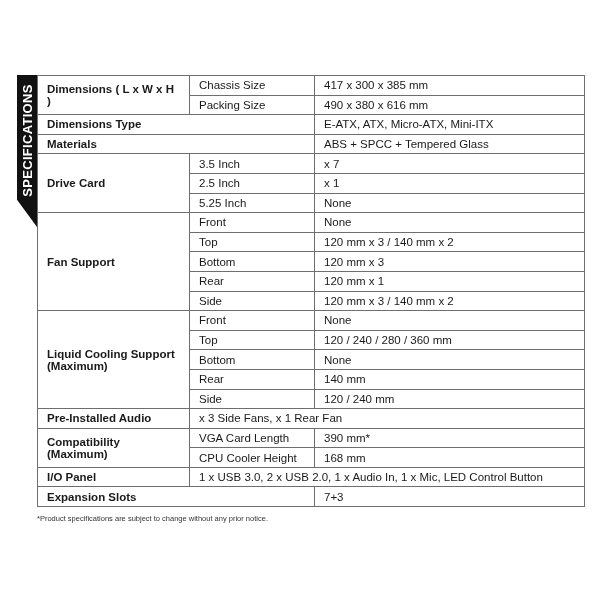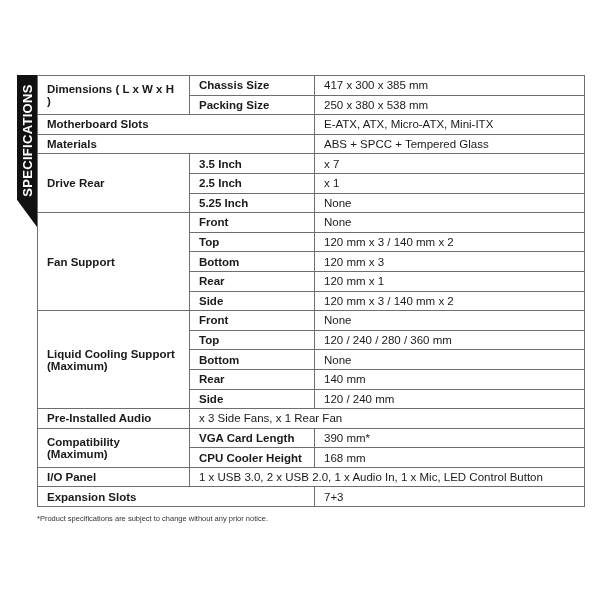--- a/index.html
+++ b/index.html
@@ -15,7 +15,7 @@
                border-collapse:collapse; font-size:11.5px; }
   table.spec td { border:1px solid #6e6e6e; padding:0 9px; height:18.6px; vertical-align:middle; }
   td.cat { font-weight:bold; width:133px; }
-  td.sub { width:106px;font-weight:bold; }
+  td.sub { width:106px; }
   td.val { }
   .footnote { position:absolute; left:37px; top:514px; font-size:7.5px; color:#333; }
 </style>

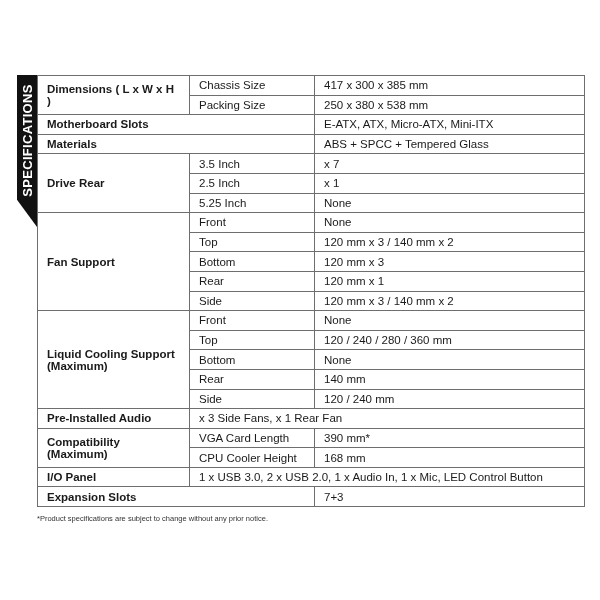--- a/index.html
+++ b/index.html
@@ -36,7 +36,7 @@
   </tr>
   <tr>
     <td class="sub">Packing Size</td>
-    <td class="val">250 x 380 x 538 mm</td>
+    <td class="val">490 x 380 x 616 mm</td>
   </tr>
   <tr>
     <td class="cat" colspan="2">Motherboard Slots</td>

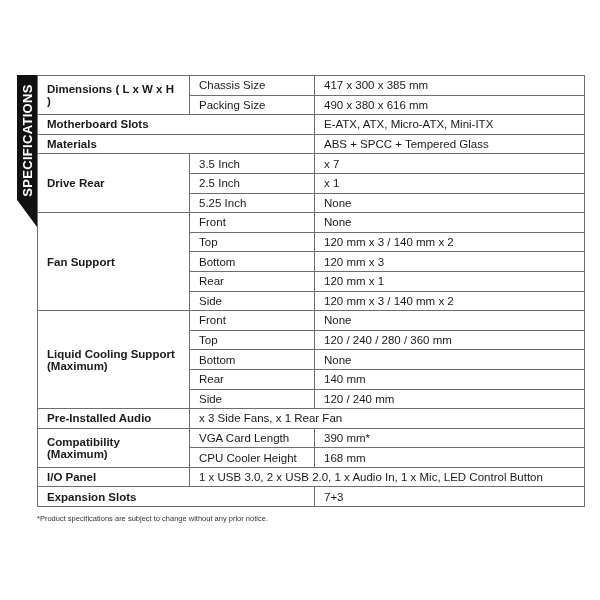--- a/index.html
+++ b/index.html
@@ -39,7 +39,7 @@
     <td class="val">490 x 380 x 616 mm</td>
   </tr>
   <tr>
-    <td class="cat" colspan="2">Motherboard Slots</td>
+    <td class="cat" colspan="2">Dimensions Type</td>
     <td class="val">E-ATX, ATX, Micro-ATX, Mini-ITX</td>
   </tr>
   <tr>

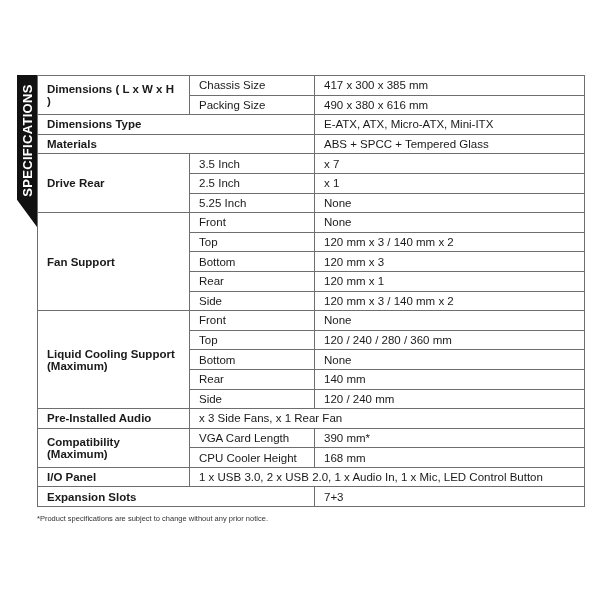--- a/index.html
+++ b/index.html
@@ -47,7 +47,7 @@
     <td class="val">ABS + SPCC + Tempered Glass</td>
   </tr>
   <tr>
-    <td class="cat" rowspan="3">Drive Rear</td>
+    <td class="cat" rowspan="3">Drive Card</td>
     <td class="sub">3.5 Inch</td>
     <td class="val">x 7</td>
   </tr>

